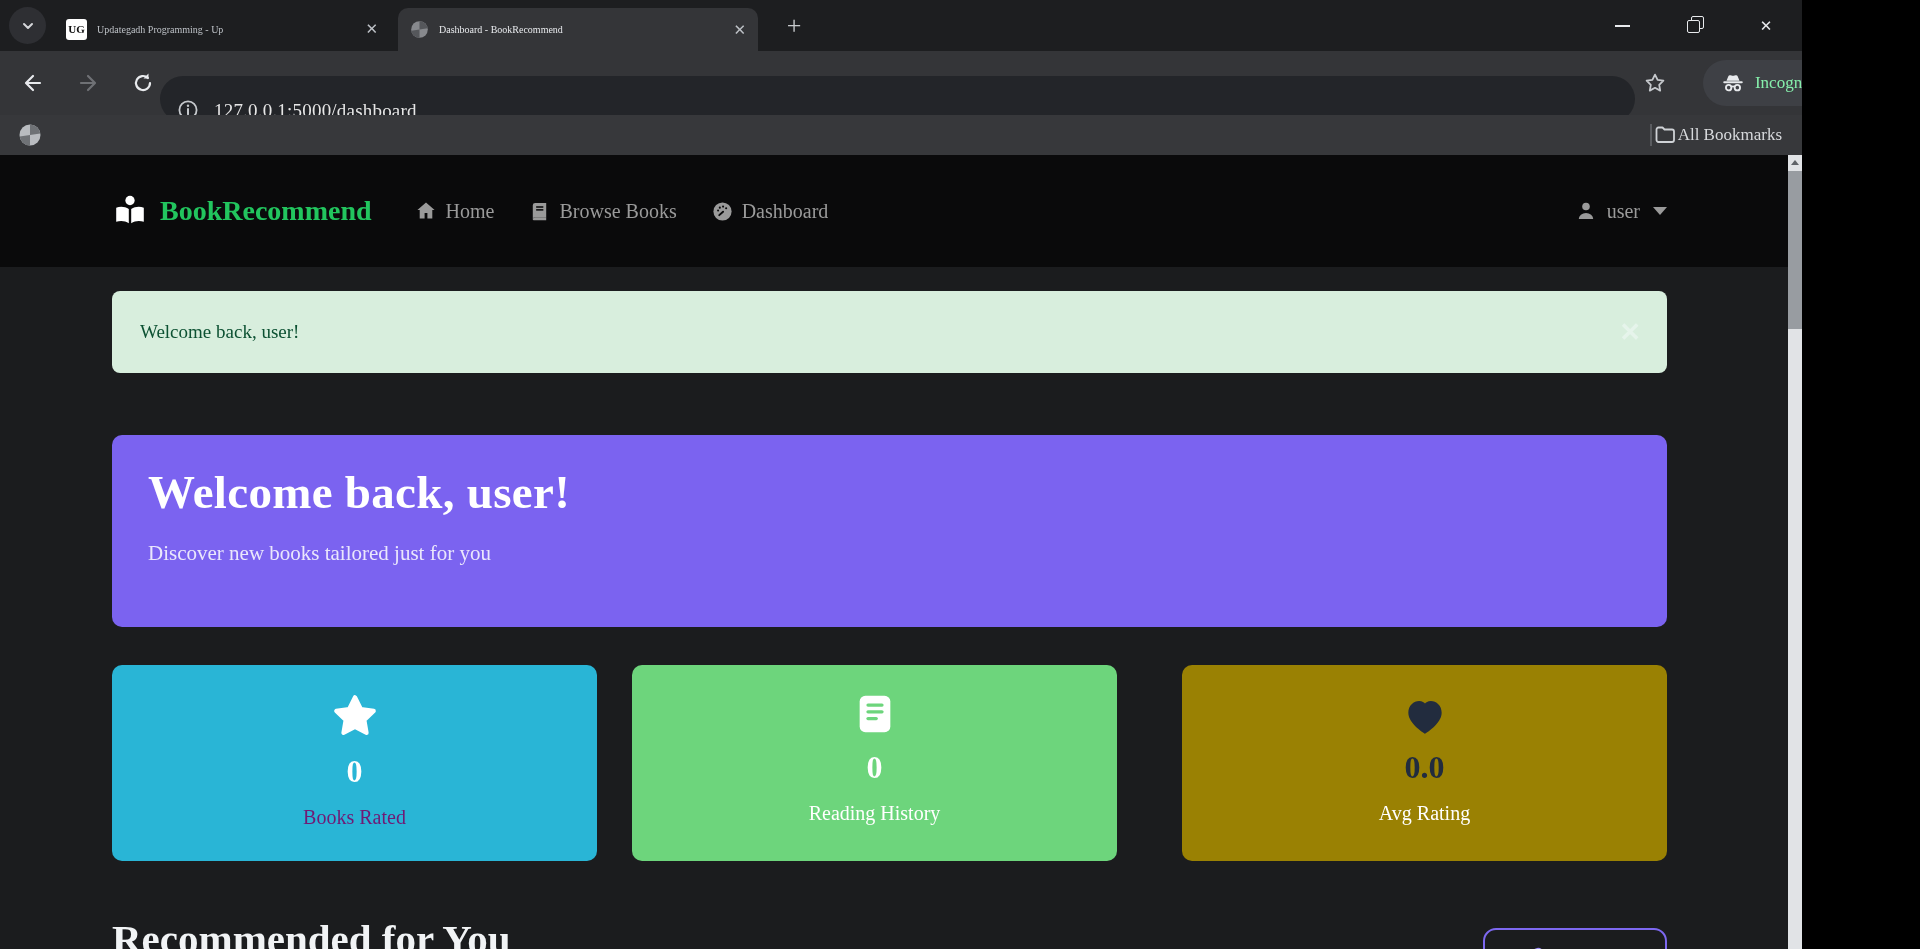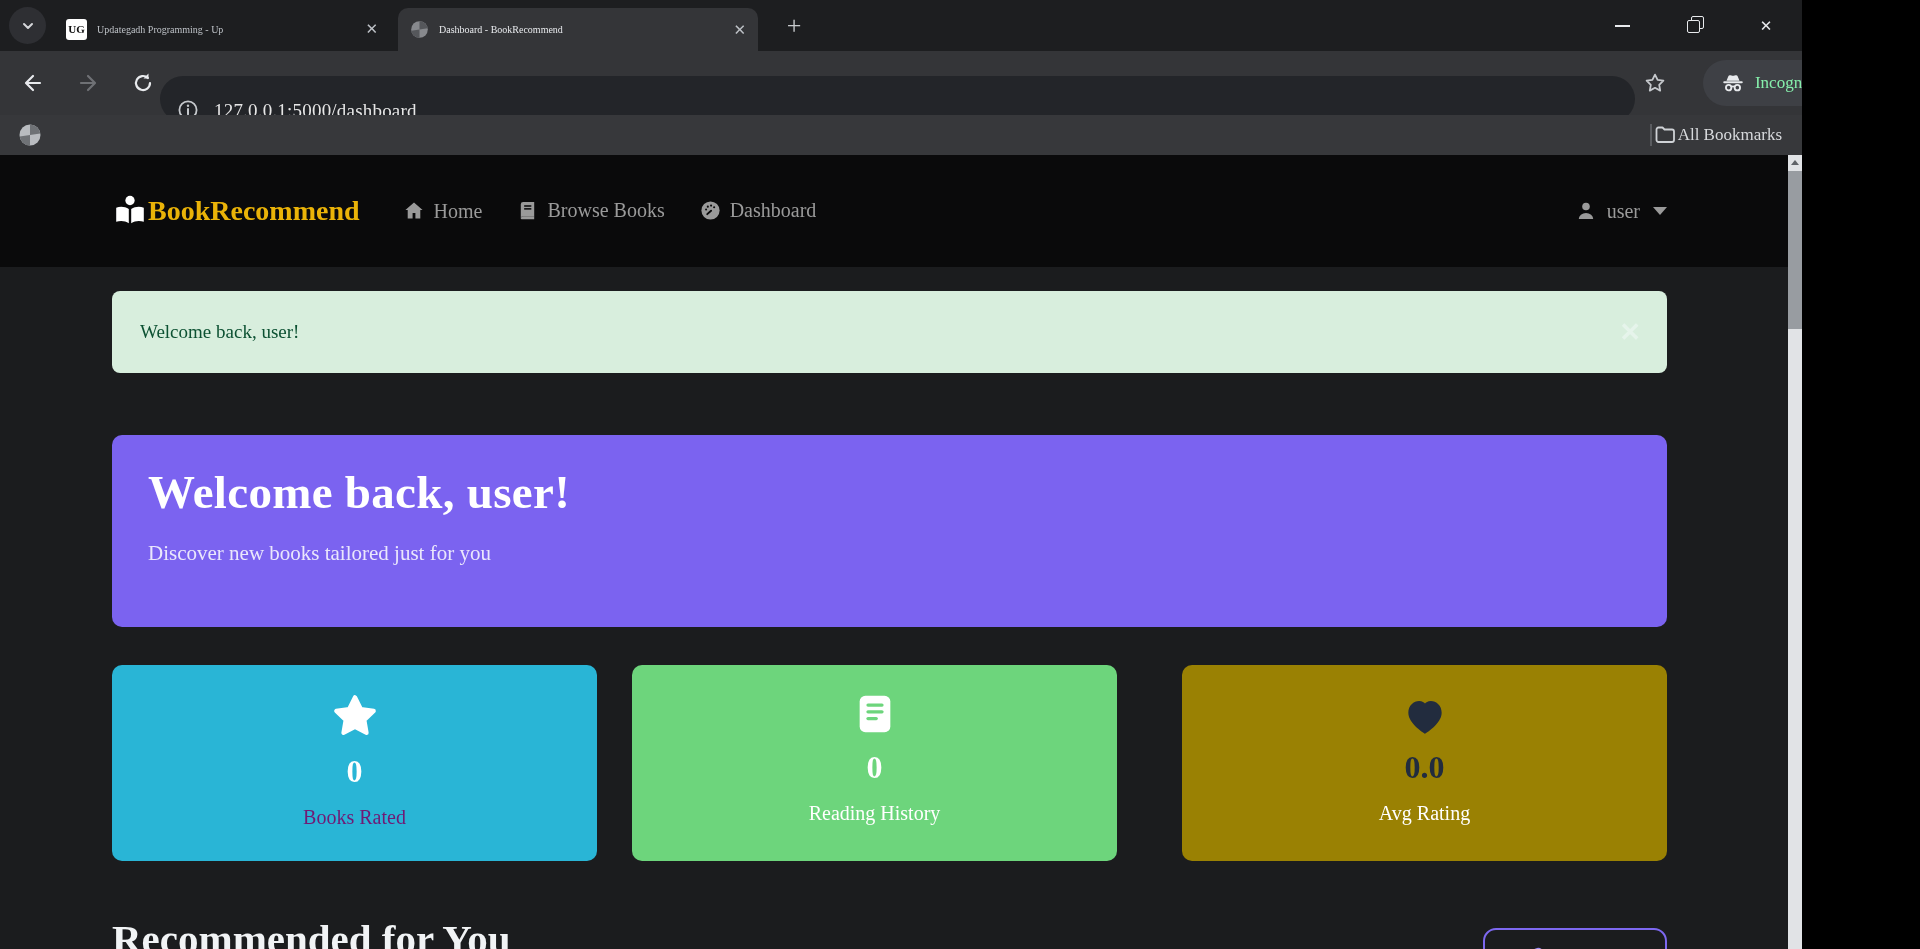--- a/index.html
+++ b/index.html
@@ -56,7 +56,7 @@
   .page { position:absolute; top:155px; left:0; right:0; bottom:0; background:#1b1c1e; overflow:hidden; }
   .site-nav { height:112px; background:#0a0a0b; display:flex; align-items:center;
               padding:0 135px 0 112px; }
-  .brand { display:flex; align-items:center; color:#eab308; font-weight:bold;
+  .brand { display:flex; align-items:center; gap:12px; color:#22c55e; font-weight:bold;
            font-size:28px; margin-right:42px; white-space:nowrap; }
   .nav-links { display:flex; align-items:flex-start; gap:34px; }
   .nav-link { display:flex; align-items:center; gap:8px; color:#9a9a9a; font-size:20px;

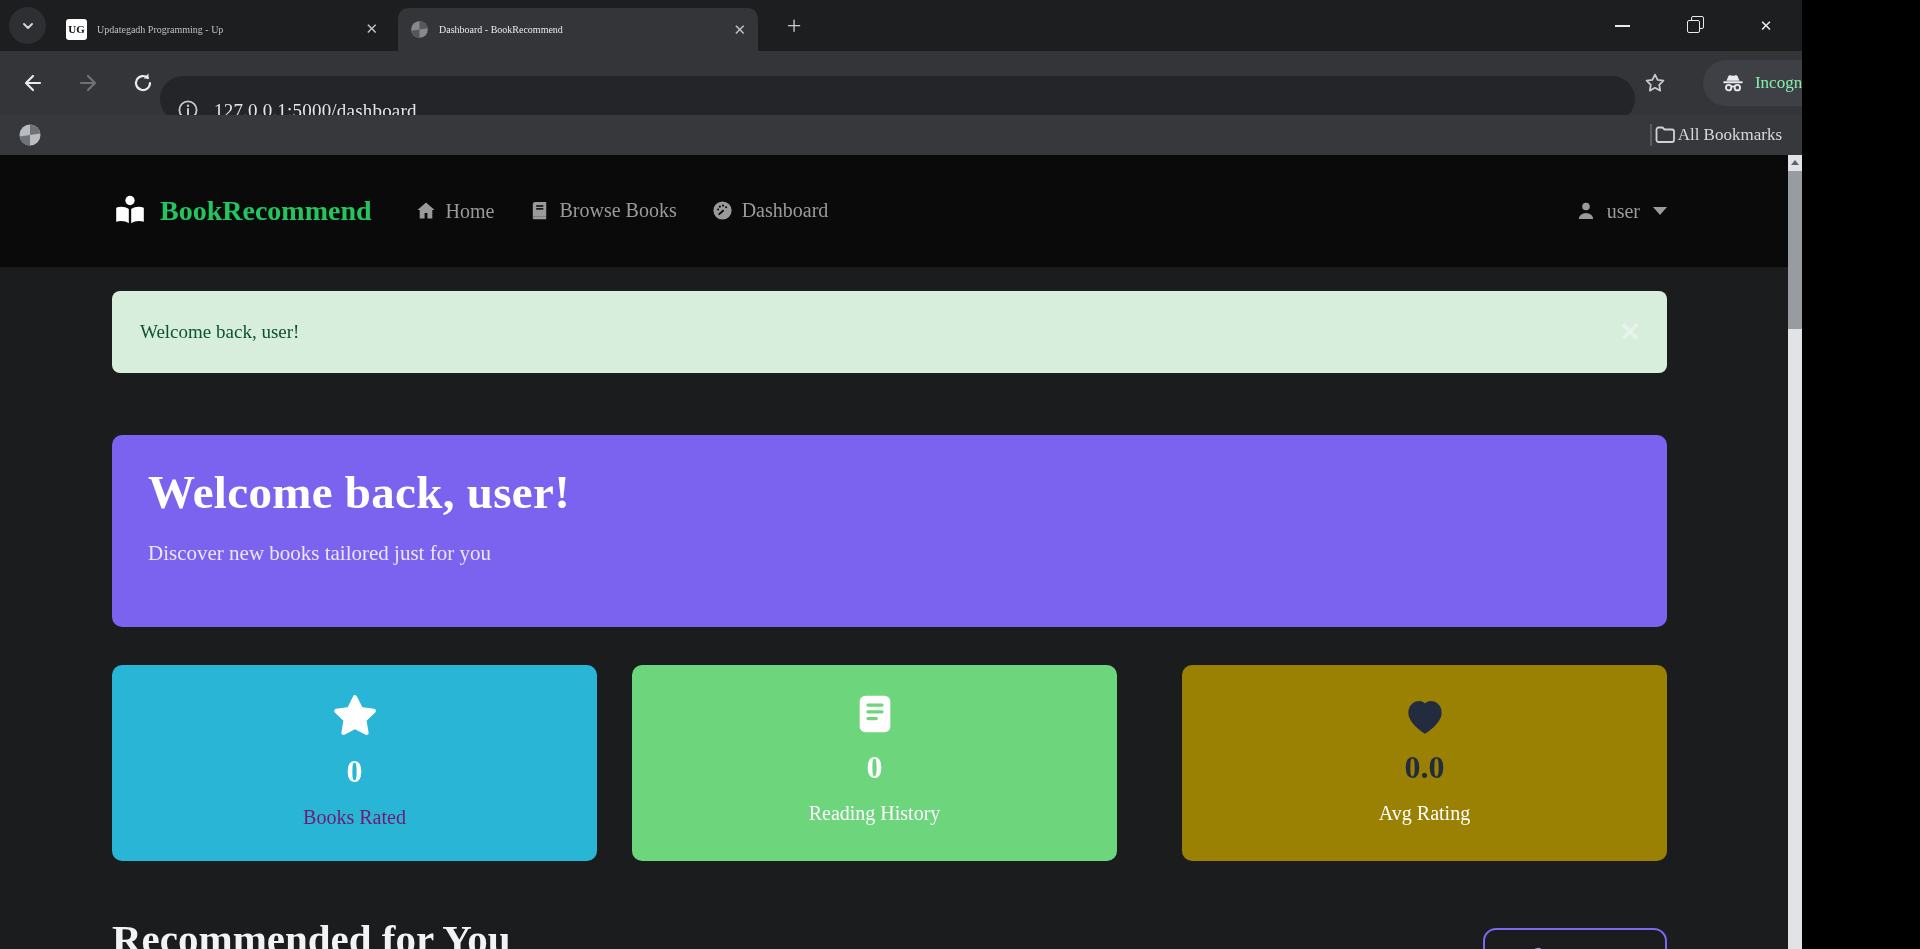--- a/index.html
+++ b/index.html
@@ -58,7 +58,7 @@
               padding:0 135px 0 112px; }
   .brand { display:flex; align-items:center; gap:12px; color:#22c55e; font-weight:bold;
            font-size:28px; margin-right:42px; white-space:nowrap; }
-  .nav-links { display:flex; align-items:flex-start; gap:34px; }
+  .nav-links { display:flex; align-items:flex-end; gap:34px; }
   .nav-link { display:flex; align-items:center; gap:8px; color:#9a9a9a; font-size:20px;
               text-decoration:none; white-space:nowrap; }
   .nav-user { margin-left:auto; display:flex; align-items:center; gap:9px; color:#9a9a9a; font-size:20px; }

